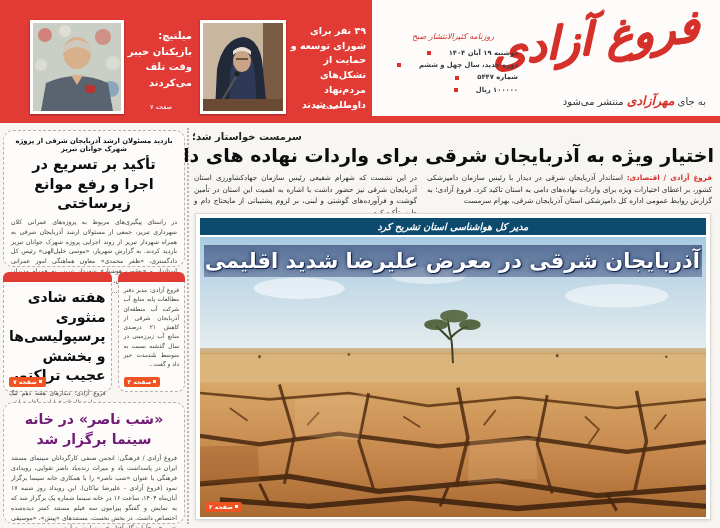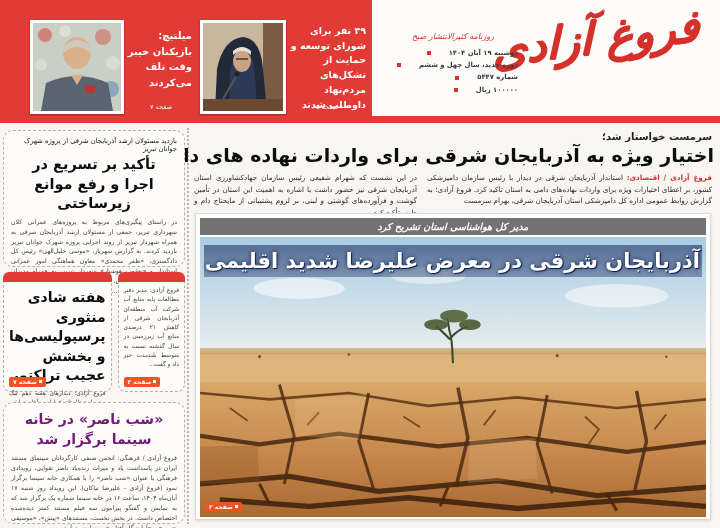--- a/index.html
+++ b/index.html
@@ -122,6 +122,11 @@
 
   <div class="masthead">
     <div class="logo">فروغ آزادی</div>
+    <div class="tagline">
+      <span>به جای</span>
+      <span class="brand">مهرآزادی</span>
+      <span>منتشر می‌شود</span>
+    </div>
     <div class="pubinfo">
       <div class="paper-type">روزنامه کثیرالانتشار صبح</div>
       <div class="info-line">

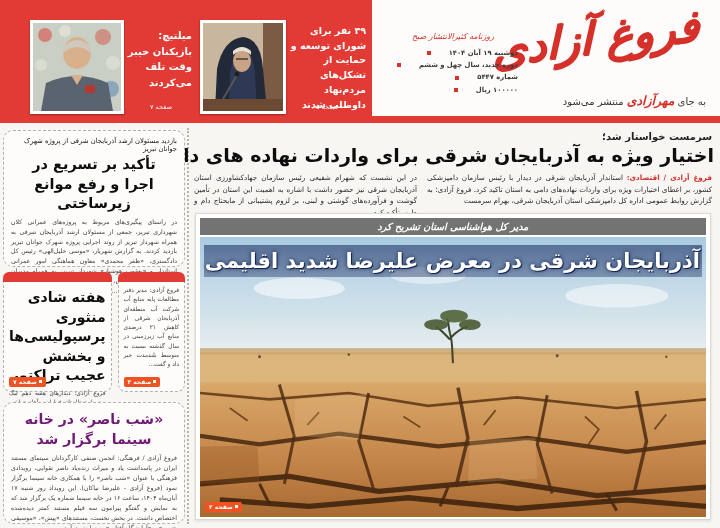--- a/index.html
+++ b/index.html
@@ -62,7 +62,7 @@
   .lbox{position:absolute;background:#fdfcfa;border:1px dashed #b5b0a8;border-radius:10px;
         box-sizing:border-box;padding:6px 7px;}
   .artA{left:3px;top:130px;width:182px;height:137px;}
-  .artA .kick{font-size:6.8px;font-weight:normal;color:#111;text-align:right;}
+  .artA .kick{font-size:6.8px;font-weight:bold;color:#111;text-align:center;}
   .artA h2{margin:2px 16px 3px;font-size:14.5px;font-weight:bold;color:#0d0d0d;text-align:center;line-height:1.35;}
   .body-txt{font-size:6.2px;line-height:1.6;color:#3c3c3c;text-align:justify;margin:0;}
   .boxrow{position:absolute;left:3px;top:272px;width:182px;display:flex;direction:rtl;gap:6px;}

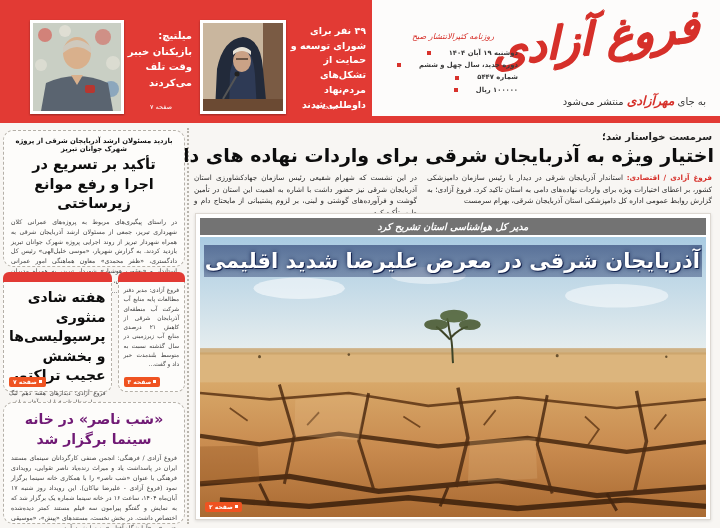--- a/index.html
+++ b/index.html
@@ -32,7 +32,7 @@
   
   .vsep{position:absolute;left:187px;top:128px;height:396px;border-left:2px dotted #b8b4ac;}
   
-  .lead-kicker{position:absolute;left:192px;top:131px;width:520px;text-align:right;
+  .lead-kicker{position:absolute;left:192px;top:131px;width:520px;text-align:left;
                font-size:10px;font-weight:bold;color:#222;}
   .lead-headline{position:absolute;left:192px;top:144px;width:522px;text-align:center;
                  font-size:19px;font-weight:bold;color:#0d0d0d;letter-spacing:-.5px;white-space:nowrap;}

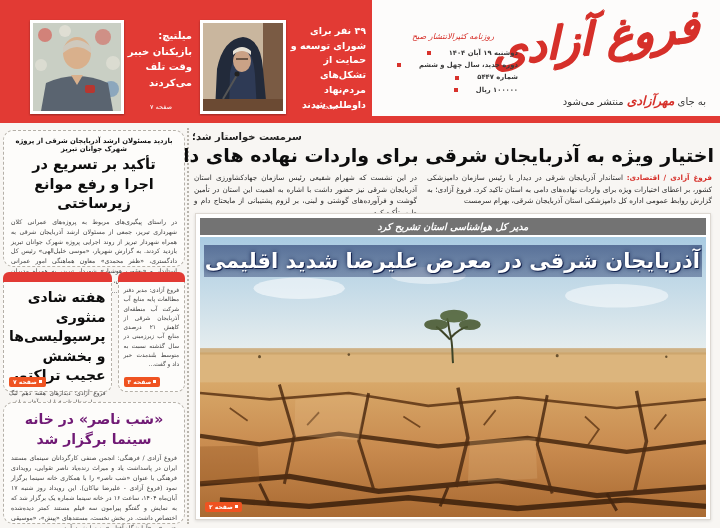--- a/index.html
+++ b/index.html
@@ -49,7 +49,7 @@
   
   .photo-box{position:absolute;left:195px;top:213px;width:516px;height:307px;background:#fff;
              border:1px solid #ddd8d2;box-shadow:0 1px 3px rgba(0,0,0,.12);padding:4px;box-sizing:border-box;}
-  .photo-kicker{height:17px;background:#737373;color:#fff;font-size:9.5px;font-weight:bold;
+  .photo-kicker{height:17px;background:#0c4a6e;color:#fff;font-size:9.5px;font-weight:bold;
                 font-style:italic;text-align:center;line-height:17px;}
   .photo-area{position:relative;height:280px;margin-top:2px;overflow:hidden;}
   .photo-area svg{display:block;width:100%;height:100%;}

